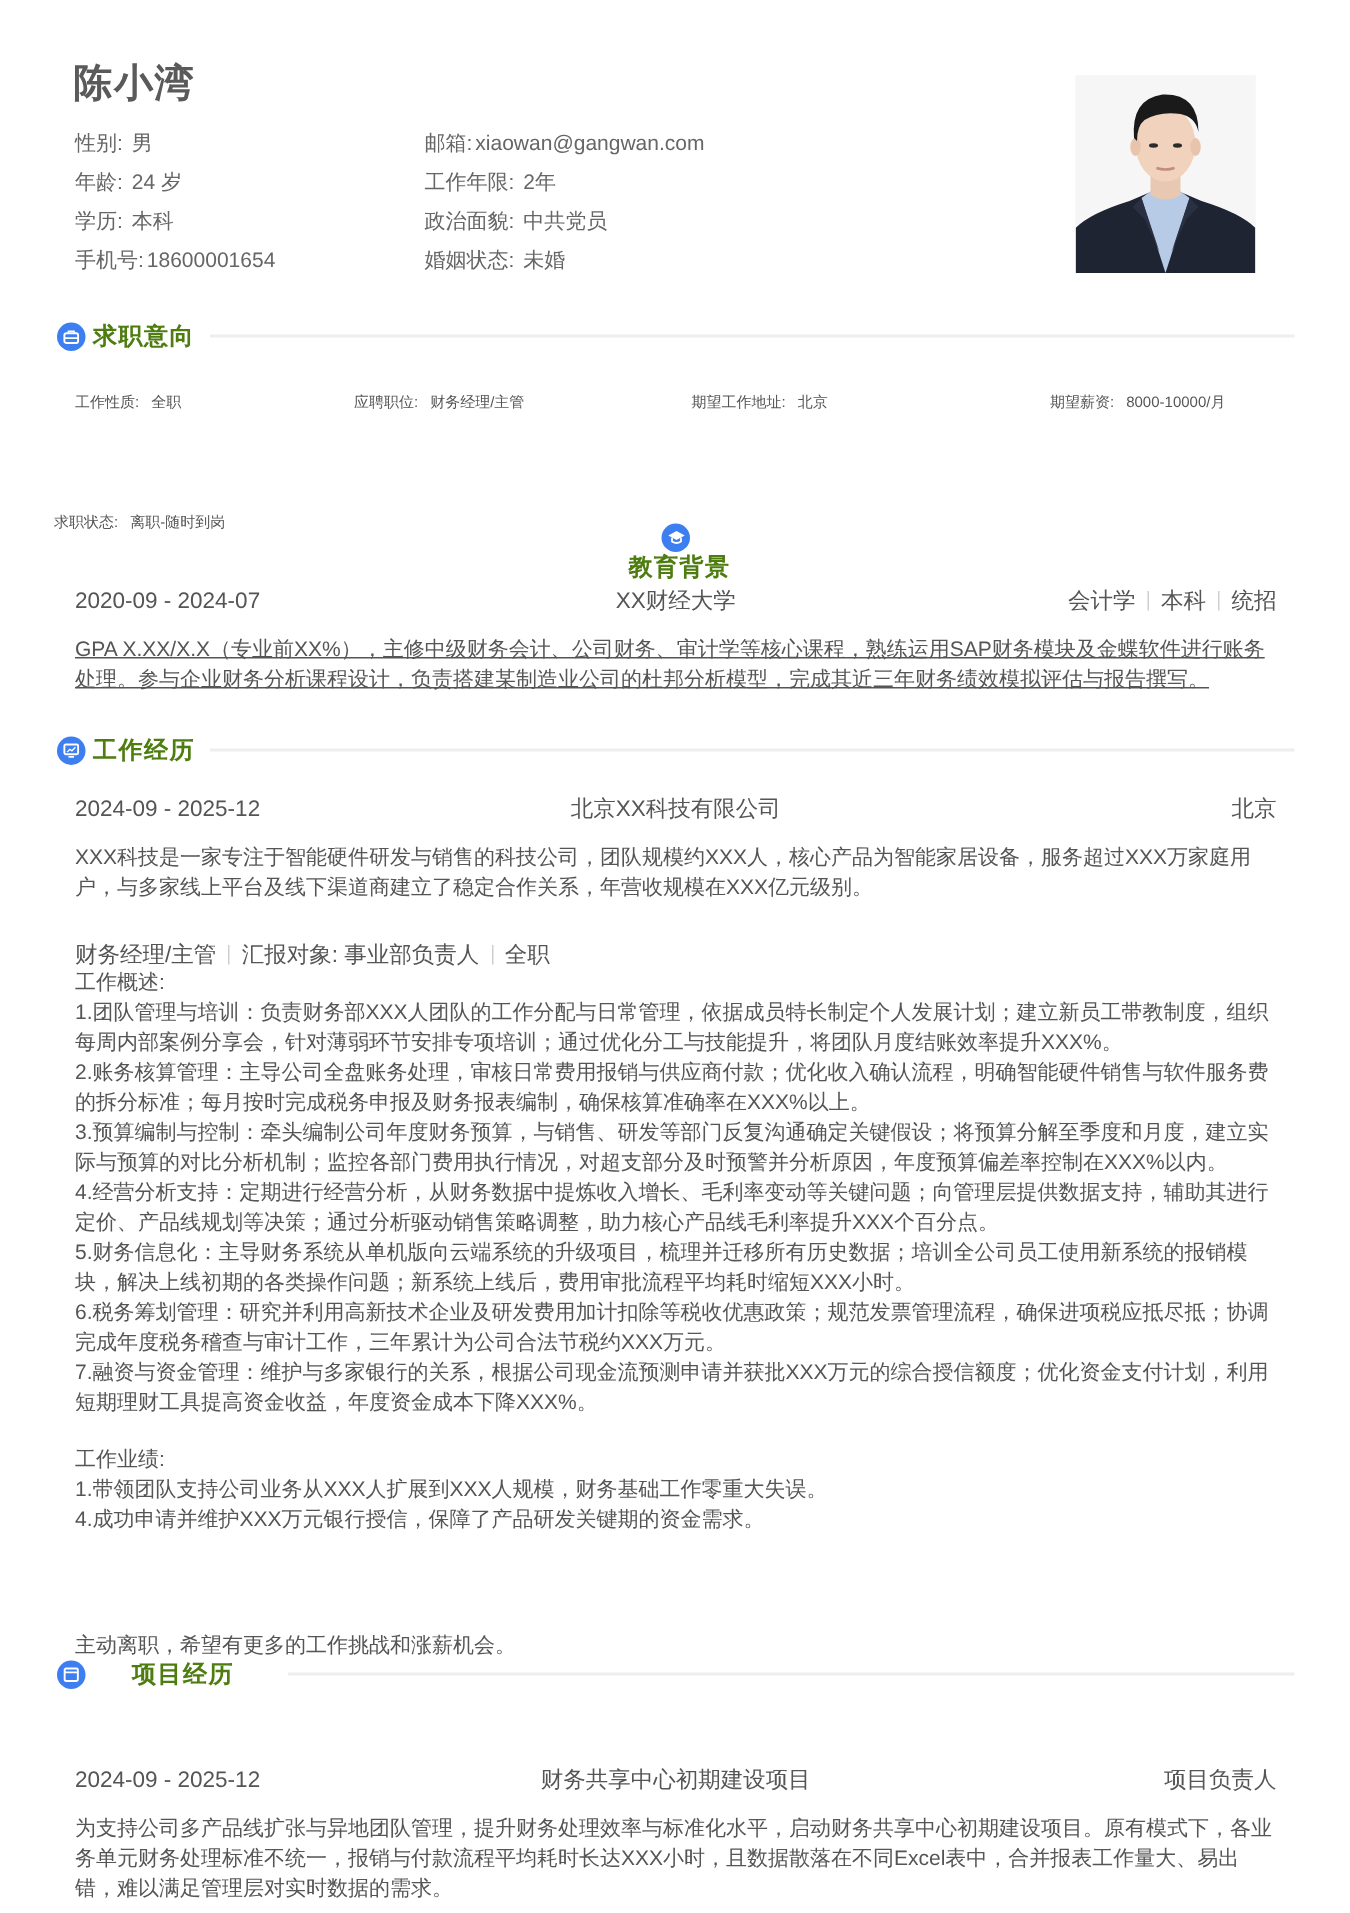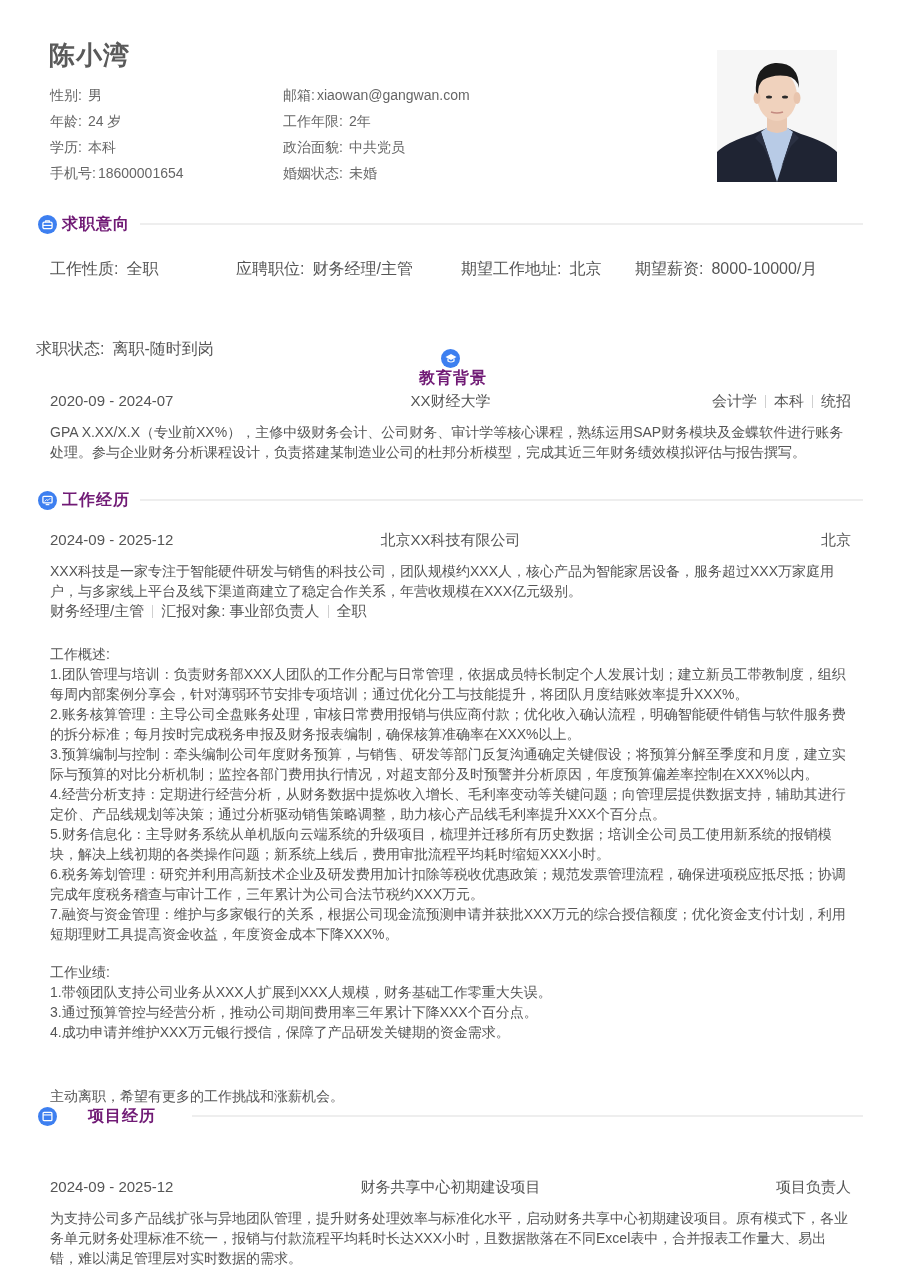--- a/index.html
+++ b/index.html
@@ -21,7 +21,7 @@
 
     .section-head { position: absolute; left: 38px; height: 24px; display: flex; align-items: center; width: 825px; }
     .sec-icon { width: 19px; height: 19px; border-radius: 50%; background: #3d7ff0; display: flex; align-items: center; justify-content: center; flex: 0 0 auto; }
-    .sec-title { font-size: 16px; font-weight: bold; color: #701a75; margin-left: 5px; letter-spacing: 1px; white-space: nowrap; }
+    .sec-title { font-size: 16px; font-weight: bold; color: #4d7c0f; margin-left: 5px; letter-spacing: 1px; white-space: nowrap; }
     .sec-line { flex: 1; height: 2px; background: #eeeeee; margin-left: 10px; }
 
     .row { position: absolute; left: 50px; width: 801px; height: 22px; line-height: 22px; font-size: 15px; color: #555; }

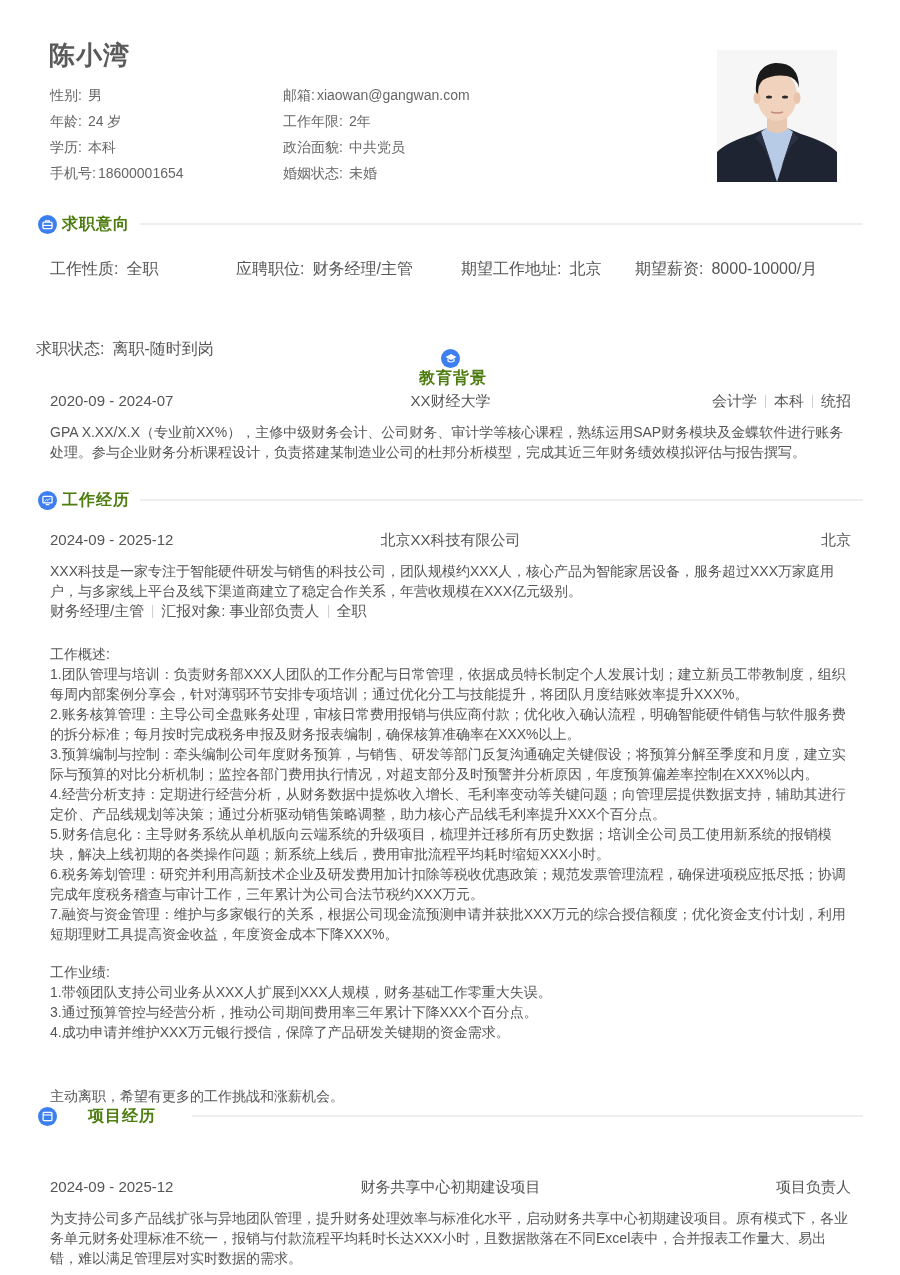--- a/index.html
+++ b/index.html
@@ -30,7 +30,7 @@
     .row .right { position: absolute; right: 0; top: 0; white-space: nowrap; }
     .sep { display: inline-block; width: 1px; height: 13px; background: #cfcfcf; margin: 0 8px; vertical-align: -2px; }
 
-    .intent-item { position: absolute; white-space: nowrap; font-size: 16px; color: #555; line-height: 22px; }
+    .intent-item { position: absolute; white-space: nowrap; font-size: 10px; color: #555; line-height: 22px; }
     .intent-item .val { margin-left: 8px; }
 
     .para { position: absolute; left: 50px; width: 801px; font-size: 14px; line-height: 20px; color: #555; }

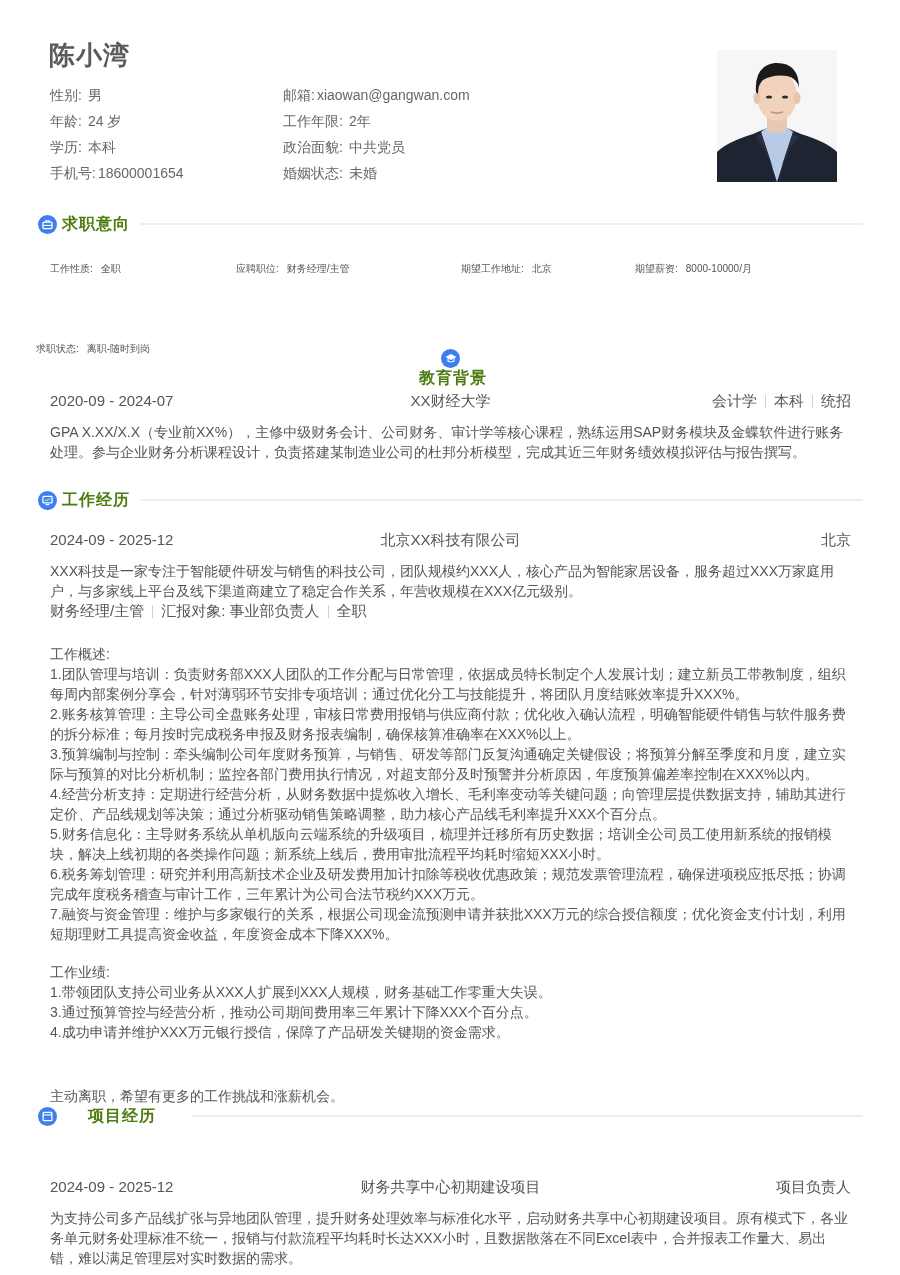--- a/index.html
+++ b/index.html
@@ -102,7 +102,7 @@
 <div class="intent-item" style="left:50px; top:258px;"><span>工作性质:</span><span class="val">全职</span></div>
 <div class="intent-item" style="left:236px; top:258px;"><span>应聘职位:</span><span class="val">财务经理/主管</span></div>
 <div class="intent-item" style="left:461px; top:258px;"><span>期望工作地址:</span><span class="val">北京</span></div>
-<div class="intent-item" style="left:635px; top:258px;"><span>期望薪资:</span><span class="val">8000-10000/月</span></div>
+<div class="intent-item" style="left:700px; top:258px;"><span>期望薪资:</span><span class="val">8000-10000/月</span></div>
 <div class="intent-item" style="left:36px; top:294px;margin-top:44px;"><span>求职状态:</span><span class="val">离职-随时到岗</span></div>
 
 <div class="section-head" style="top:349px;flex-direction:column;">

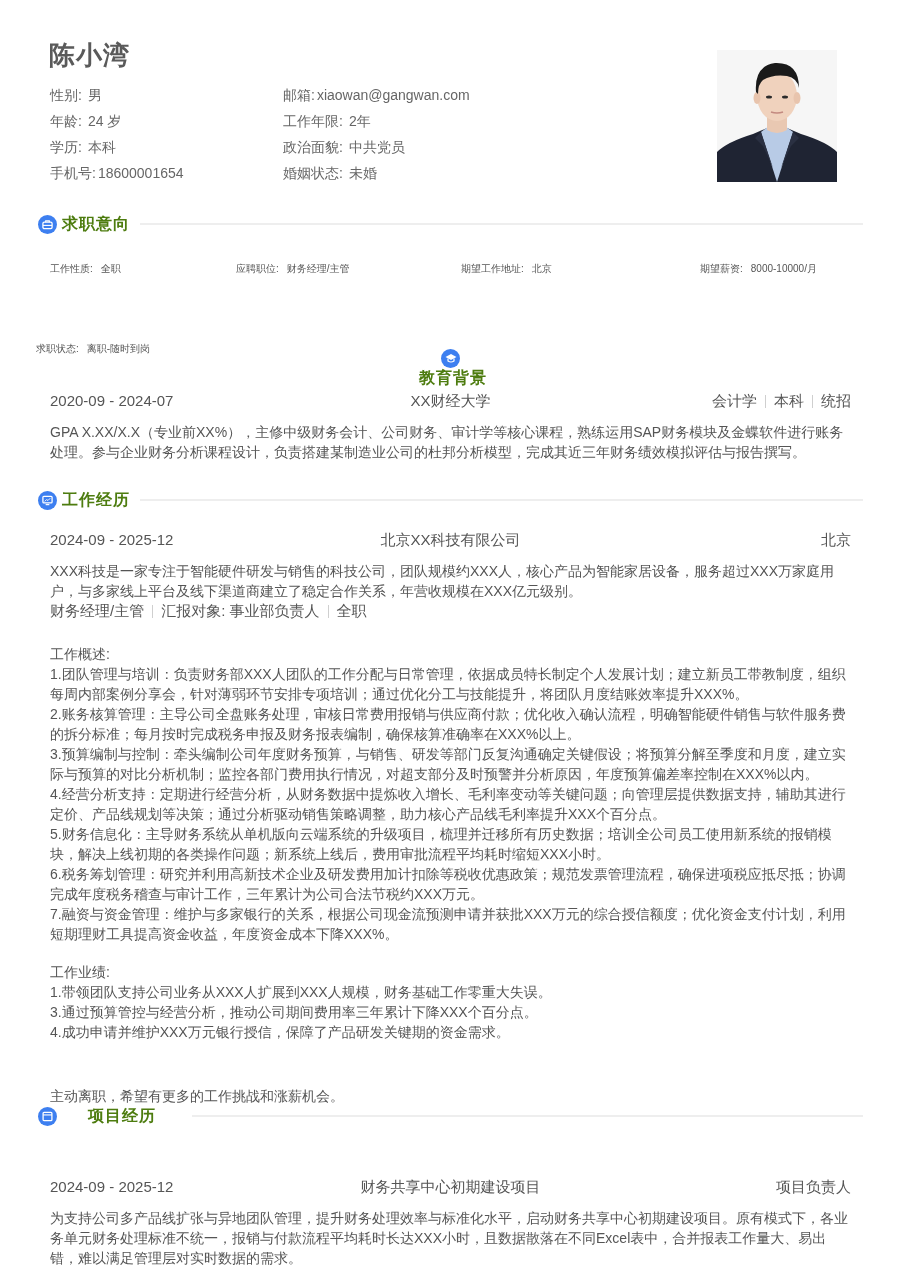--- a/index.html
+++ b/index.html
@@ -121,7 +121,7 @@
   <span class="center">XX财经大学</span>
   <span class="right"><span>会计学</span><span class="sep"></span><span>本科</span><span class="sep"></span><span>统招</span></span>
 </div>
-<div class="para" style="top:422px;">
+<div class="para" style="top:422px;text-decoration:underline;">
   <p>GPA X.XX/X.X（专业前XX%），主修中级财务会计、公司财务、审计学等核心课程，熟练运用SAP财务模块及金蝶软件进行账务处理。参与企业财务分析课程设计，负责搭建某制造业公司的杜邦分析模型，完成其近三年财务绩效模拟评估与报告撰写。</p>
 </div>
 

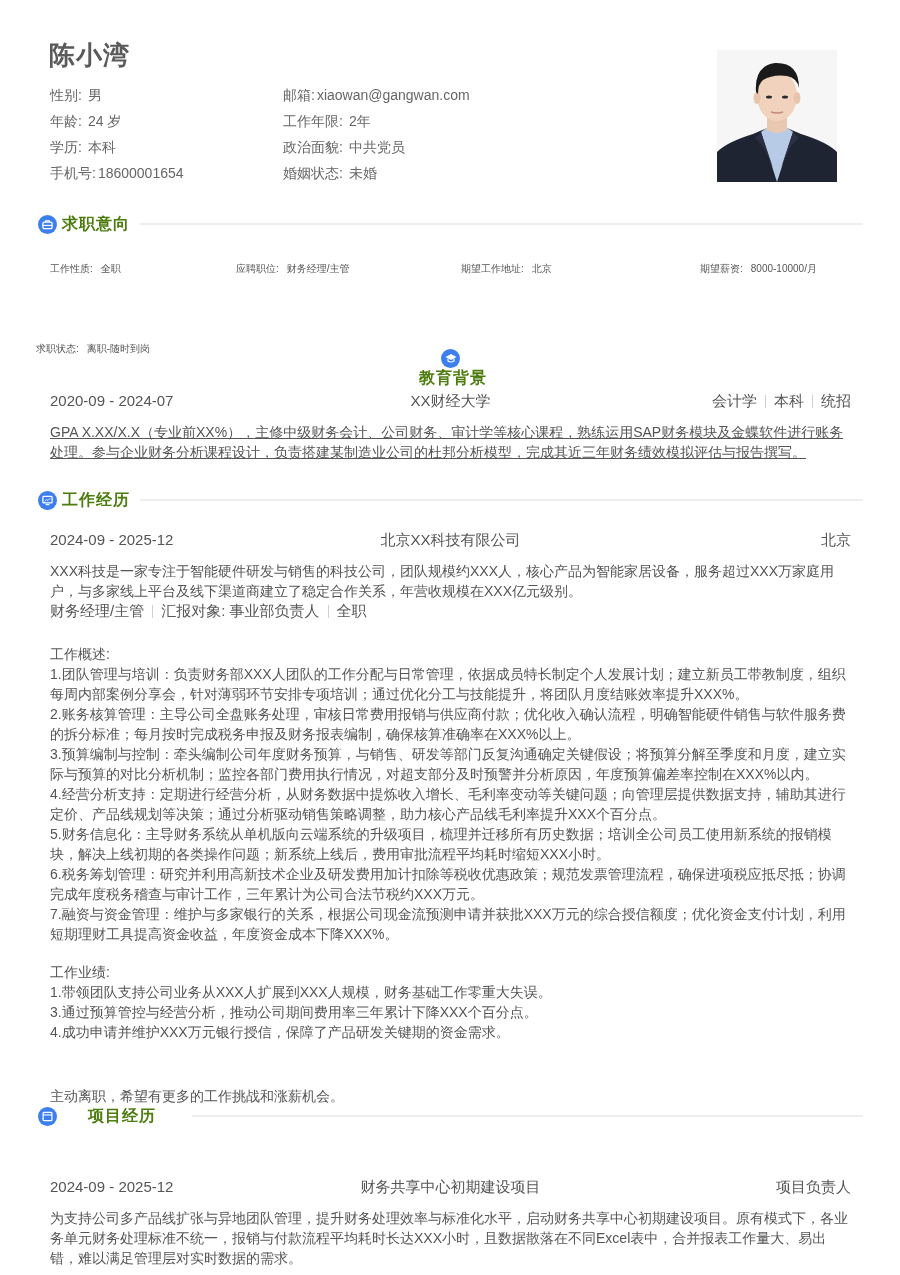--- a/index.html
+++ b/index.html
@@ -145,7 +145,7 @@
 <div class="para" style="top:561px;">
   <p>XXX科技是一家专注于智能硬件研发与销售的科技公司，团队规模约XXX人，核心产品为智能家居设备，服务超过XXX万家庭用户，与多家线上平台及线下渠道商建立了稳定合作关系，年营收规模在XXX亿元级别。</p>
 </div>
-<div class="row" style="top:600px;">
+<div class="row" style="top:626px;">
   <span class="left"><span>财务经理/主管</span><span class="sep"></span><span>汇报对象: 事业部负责人</span><span class="sep"></span><span>全职</span></span>
 </div>
 

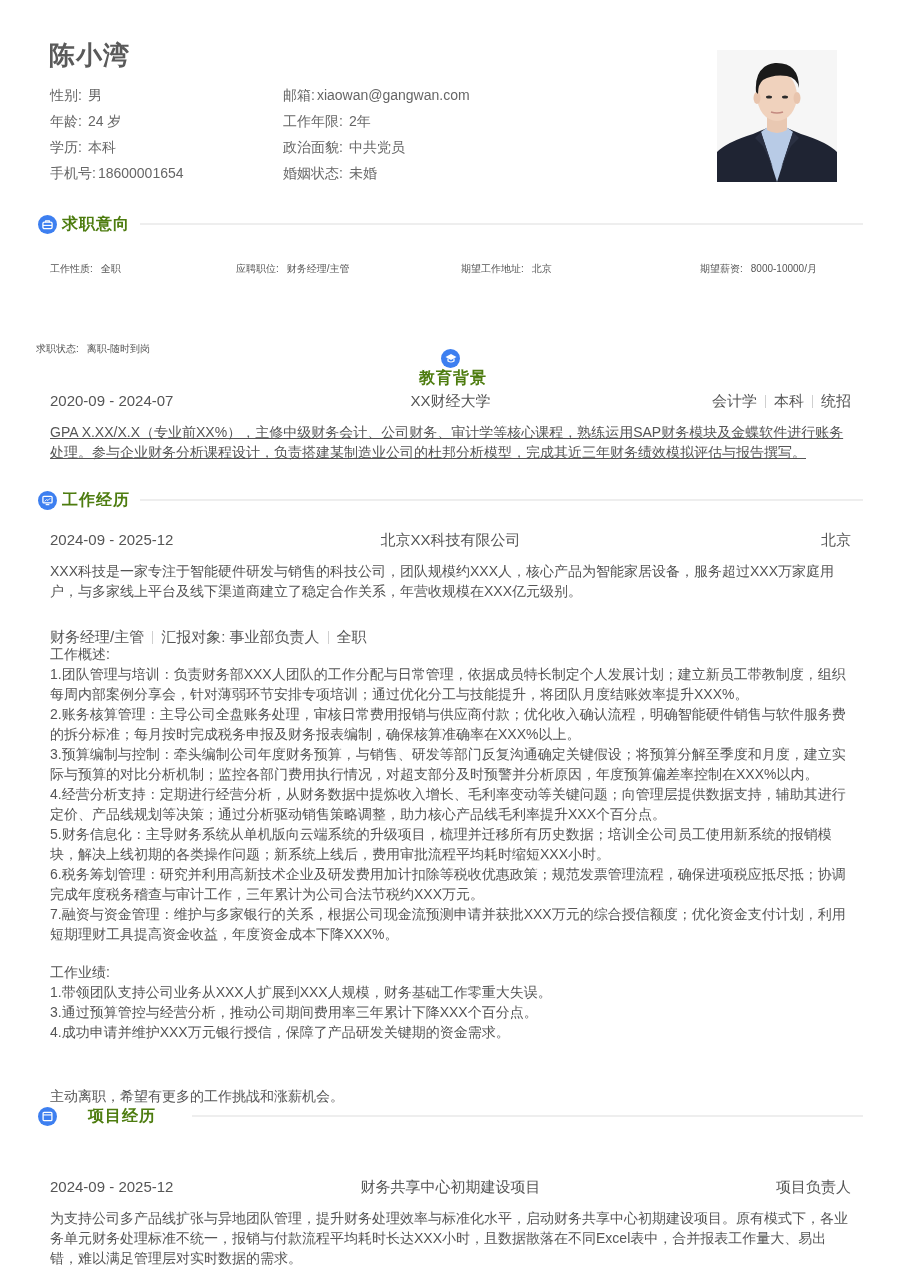--- a/index.html
+++ b/index.html
@@ -163,7 +163,6 @@
 <div class="para" style="top:962px;">
   <p>工作业绩:</p>
   <p>1.带领团队支持公司业务从XXX人扩展到XXX人规模，财务基础工作零重大失误。</p>
-  <p>3.通过预算管控与经营分析，推动公司期间费用率三年累计下降XXX个百分点。</p>
   <p>4.成功申请并维护XXX万元银行授信，保障了产品研发关键期的资金需求。</p>
 </div>
 

